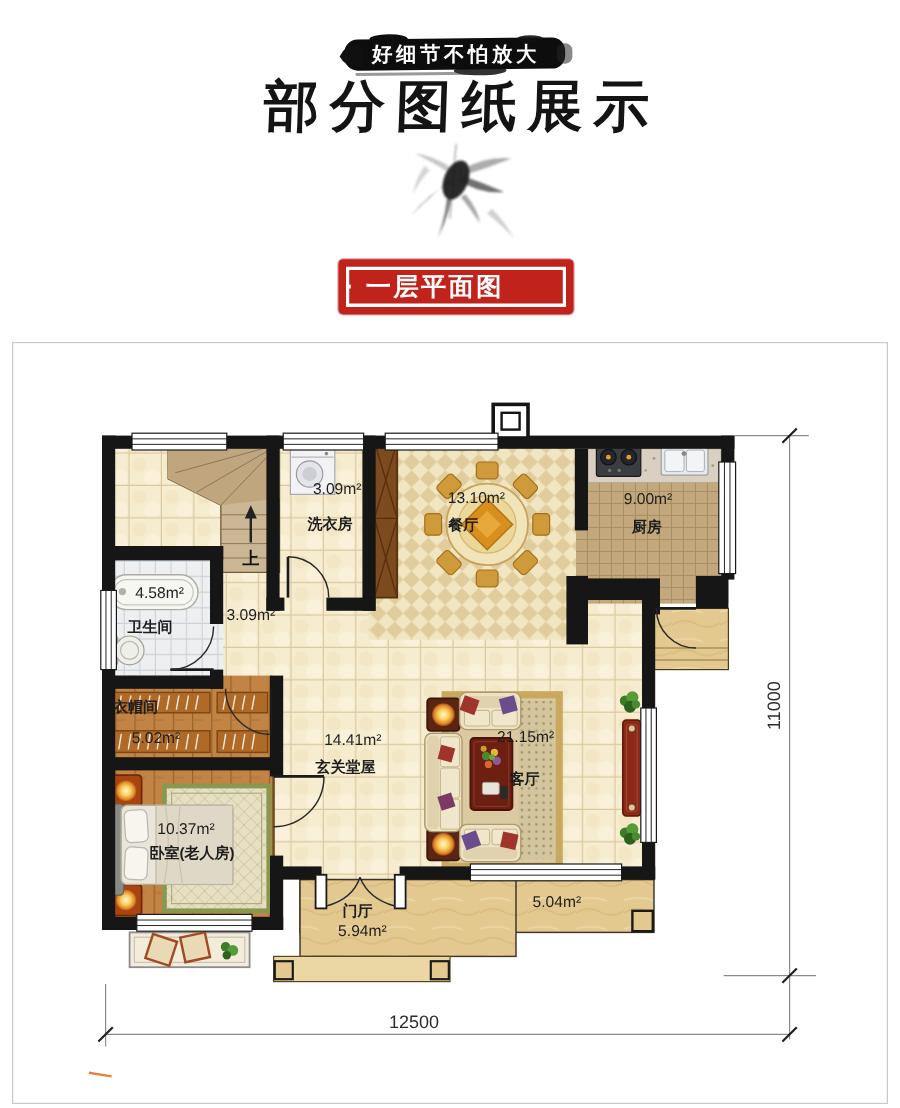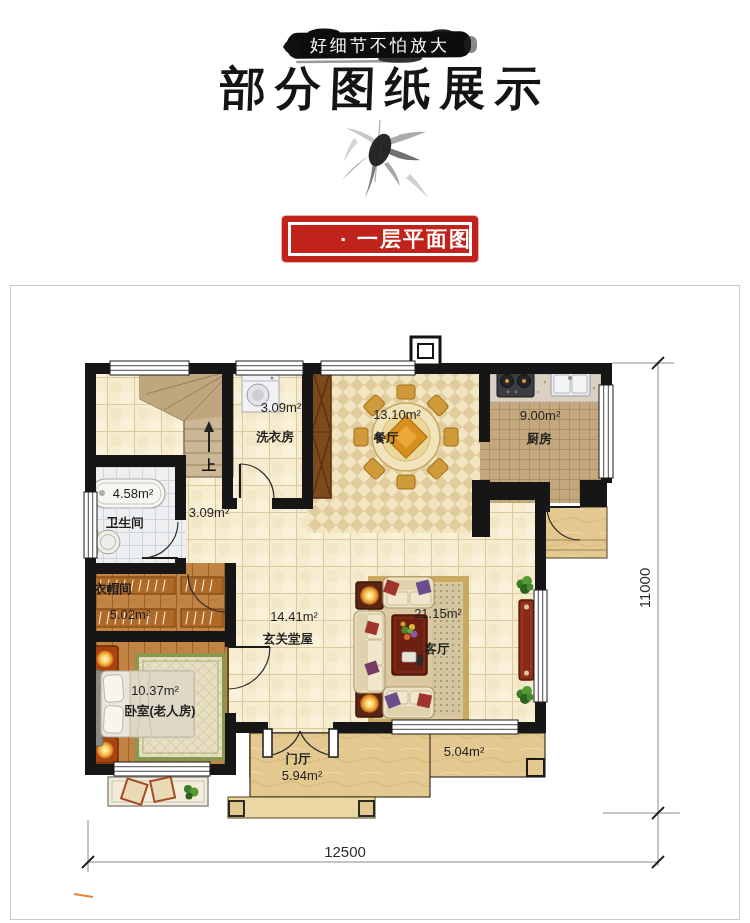--- a/index.html
+++ b/index.html
@@ -12,7 +12,7 @@
   .banner .banner-text{
     position:absolute;left:0;top:0;width:100%;height:38px;
     display:flex;align-items:center;justify-content:center;
-    color:#fff;font-size:17px;font-weight:normal;letter-spacing:3px;
+    color:#fff;font-size:17px;font-weight:bold;letter-spacing:3px;
   }
   .main-title{
     position:absolute;left:0;top:58px;width:770px;text-align:center;

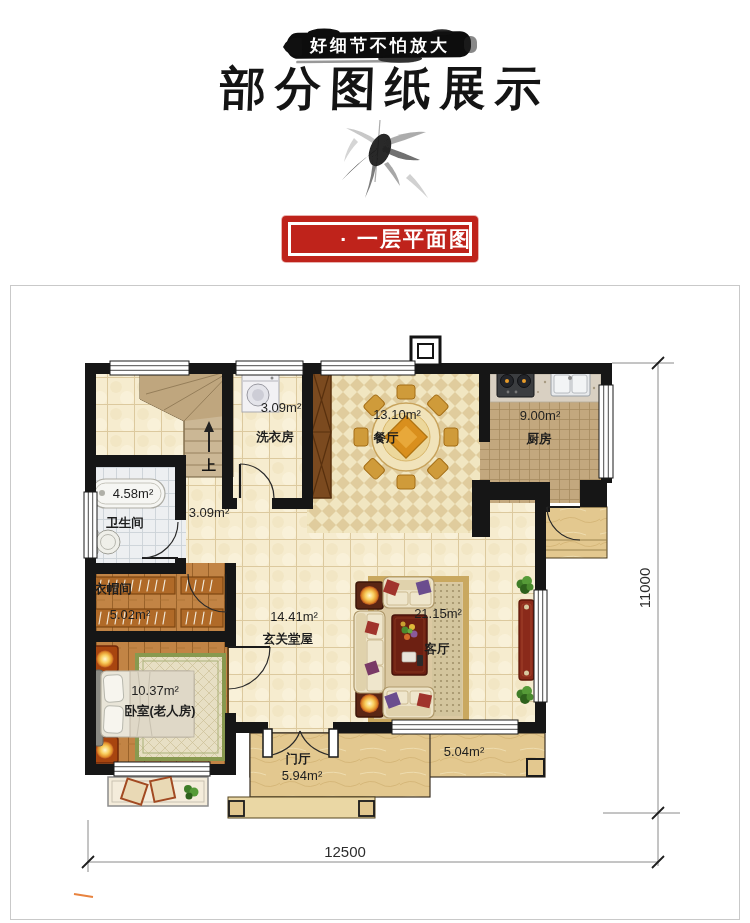--- a/index.html
+++ b/index.html
@@ -26,7 +26,7 @@
     box-sizing:border-box;border:6px solid #bf231b;background:#bf231b;
     box-shadow:inset 0 0 0 3px #ffffff, 0 0 0 1px rgba(191,35,27,.35);
     border-radius:4px;
-    display:flex;align-items:center;justify-content:flex-end;
+    display:flex;align-items:center;justify-content:flex-start;
     color:#fff;font-size:21px;font-weight:bold;letter-spacing:2px;
   }
   .plan-frame{

